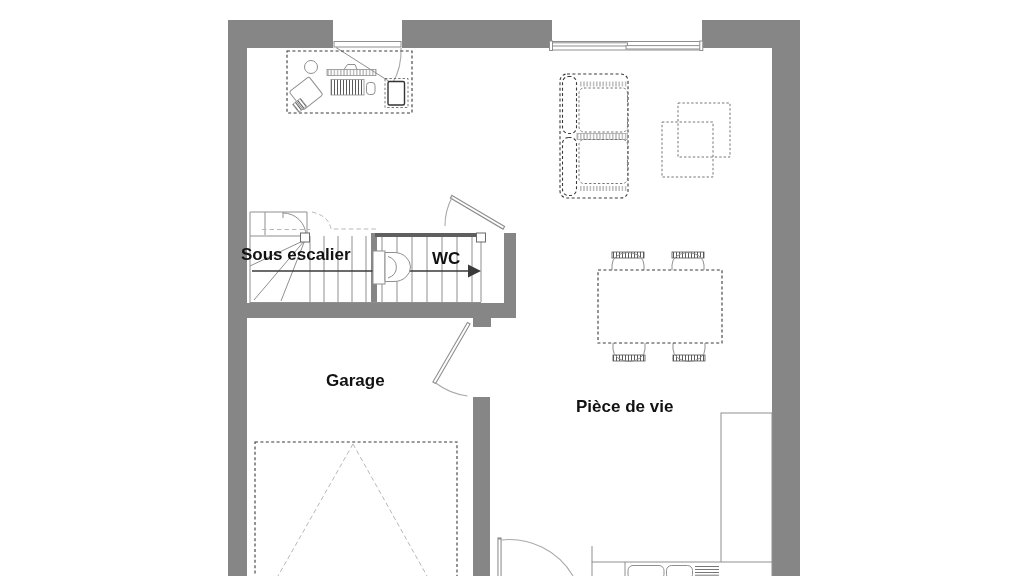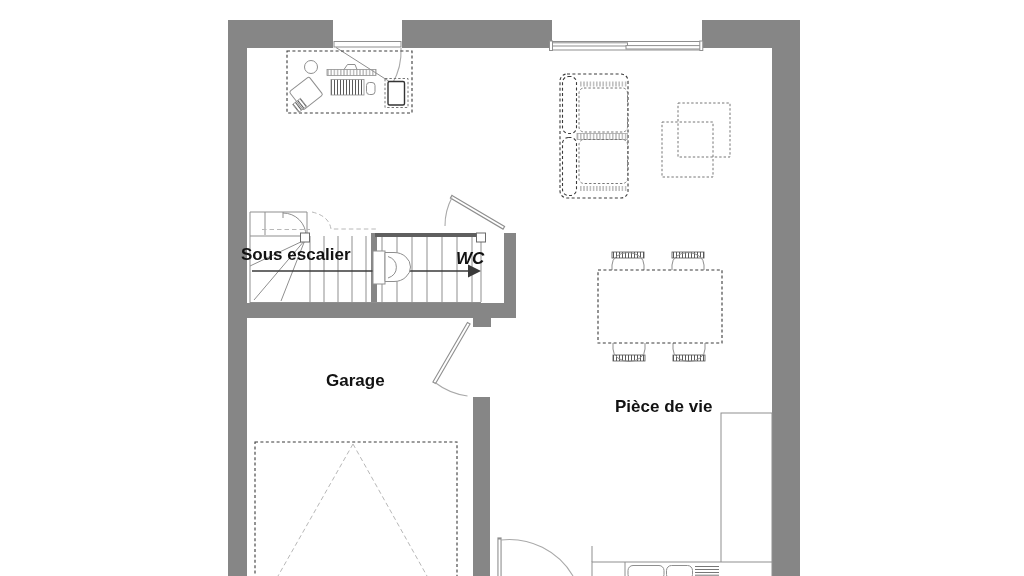--- a/index.html
+++ b/index.html
@@ -166,7 +166,7 @@
   </svg>
 
   <div class="label" style="left:241px;top:245px;">Sous escalier</div>
-  <div class="label" style="left:456px;top:249px;font-style:italic;">WC</div>
+  <div class="label" style="left:432px;top:249px;">WC</div>
   <div class="label" style="left:326px;top:371px;">Garage</div>
   <div class="label" style="left:615px;top:397px;">Pièce de vie</div>
 </div>

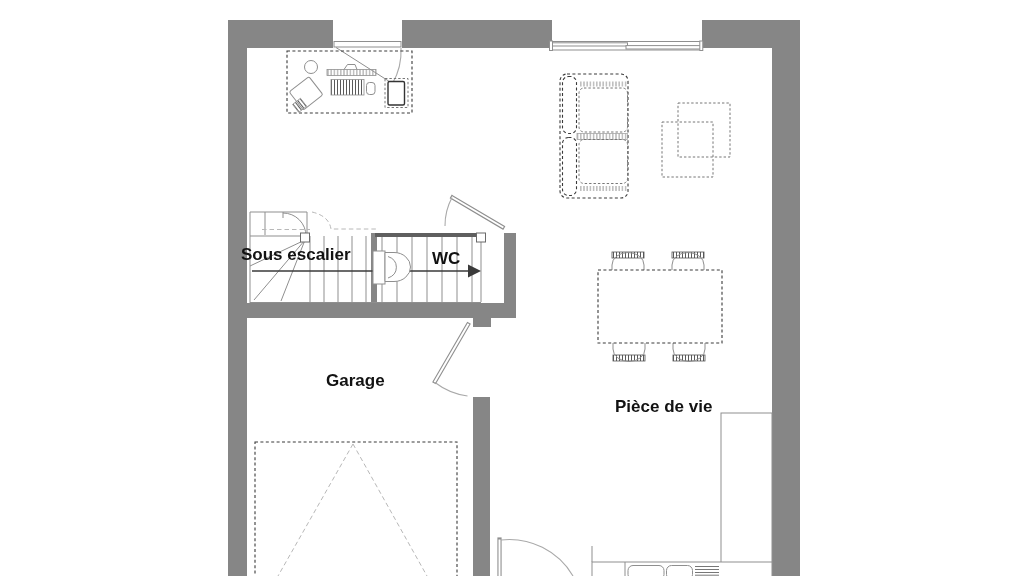--- a/index.html
+++ b/index.html
@@ -168,7 +168,7 @@
   <div class="label" style="left:241px;top:245px;">Sous escalier</div>
   <div class="label" style="left:432px;top:249px;">WC</div>
   <div class="label" style="left:326px;top:371px;">Garage</div>
-  <div class="label" style="left:615px;top:397px;">Pièce de vie</div>
+  <div class="label" style="left:576px;top:397px;">Pièce de vie</div>
 </div>
 
 </body></html>

